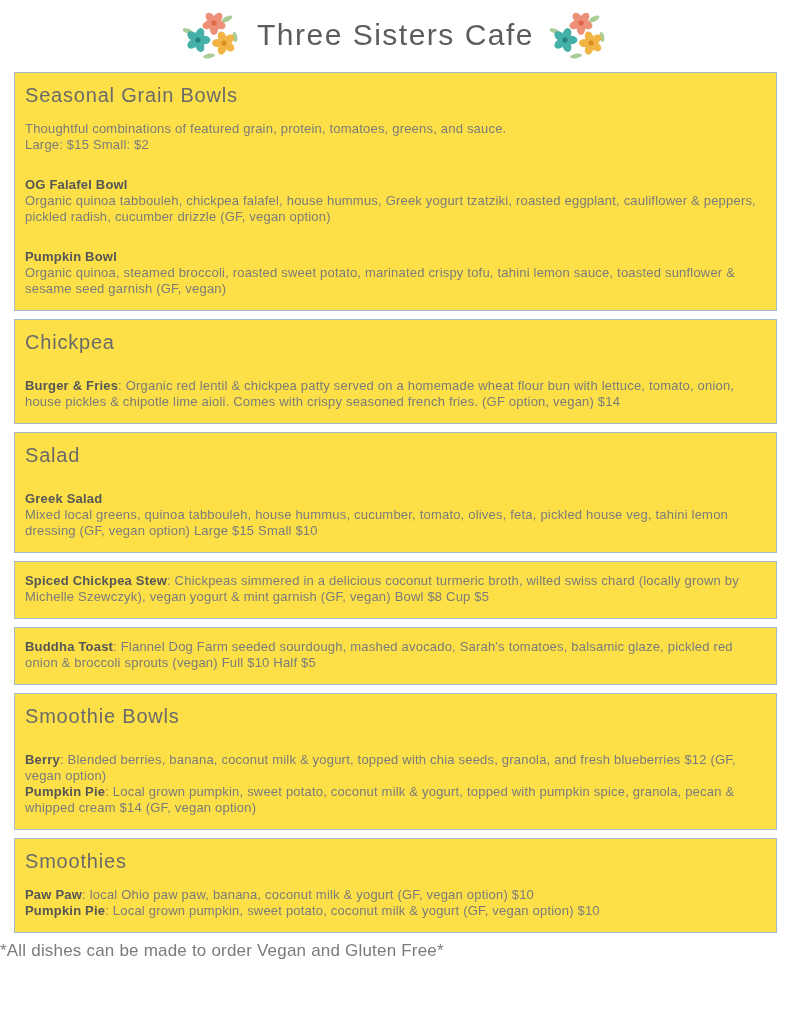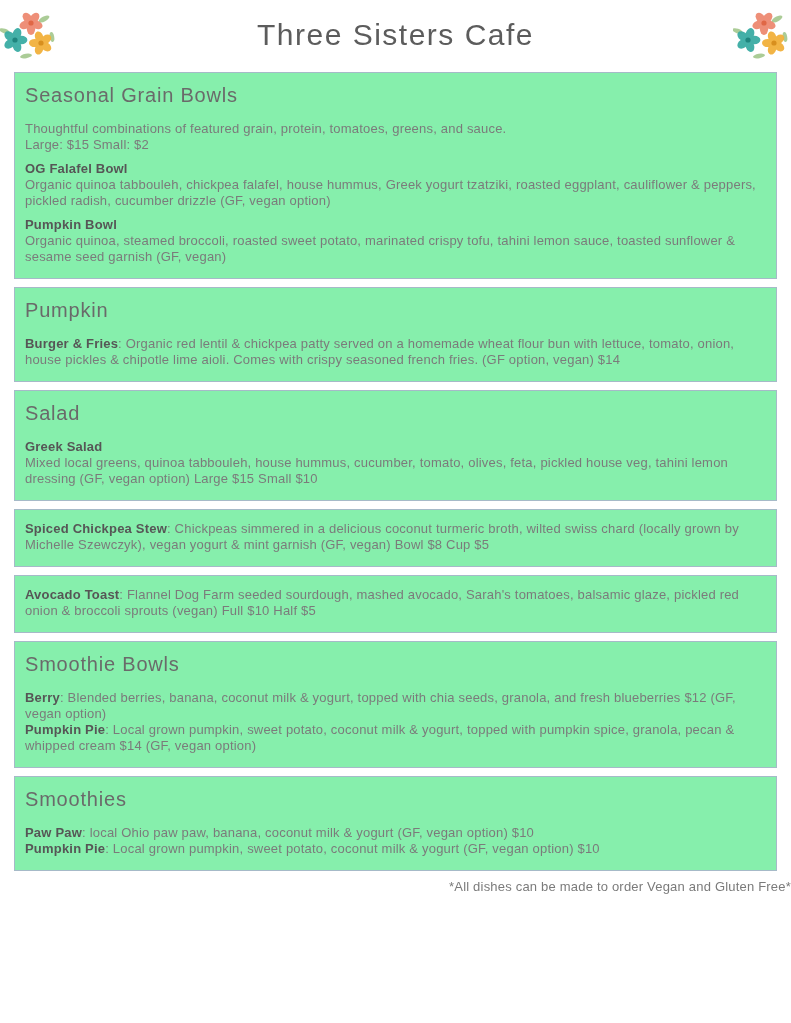--- a/index.html
+++ b/index.html
@@ -17,7 +17,7 @@
     font-family:"Liberation Sans",sans-serif;overflow:hidden;
   }
   .page-header{
-    display:flex;align-items:center;justify-content:space-between;
+    display:flex;align-items:center;justify-content:center;
     gap:16px;padding:10px 0 12px;
   }
   .page-title{

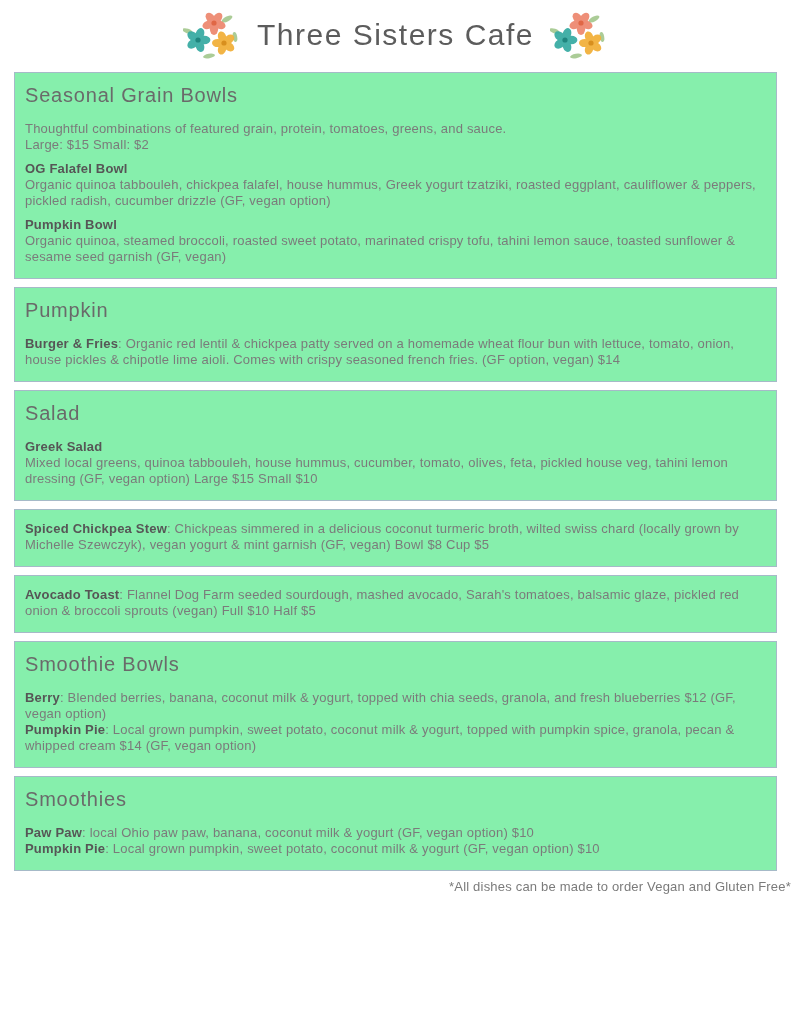--- a/index.html
+++ b/index.html
@@ -32,7 +32,7 @@
   .menu{display:block;}
   .menu-section{
     margin:0 14px 8px;border:1px solid var(--border);
-    padding:11px 12px 13px 10px;background:#86efac;
+    padding:11px 12px 13px 10px;background:#fde047;
   }
   .section-heading{
     margin:0 0 14px;font-size:20px;font-weight:300;

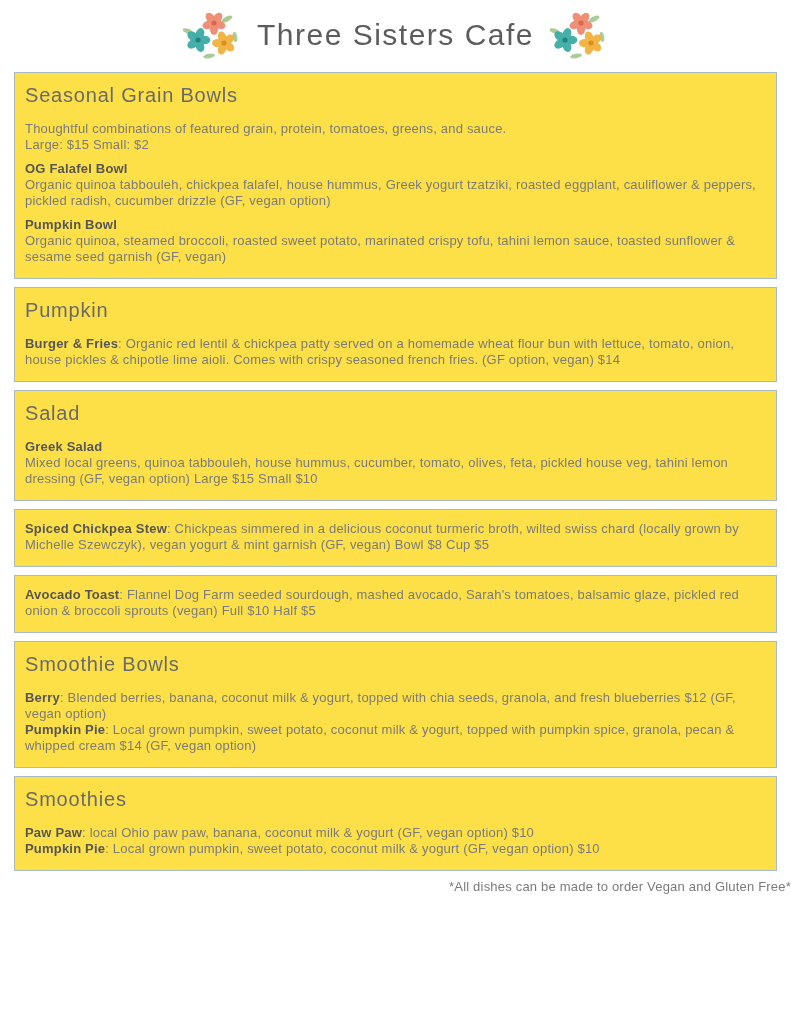--- a/index.html
+++ b/index.html
@@ -42,7 +42,7 @@
     font-size:13px;line-height:16px;color:var(--body);
     letter-spacing:0.2px;
   }
-  .menu-item{margin-top:8px;}
+  .menu-item{margin-top:24px;}
   .menu-item.tight{margin-top:0;}
   .menu-section > .menu-item:first-child{margin-top:0;}
   .item-name{font-weight:bold;color:var(--bold);}

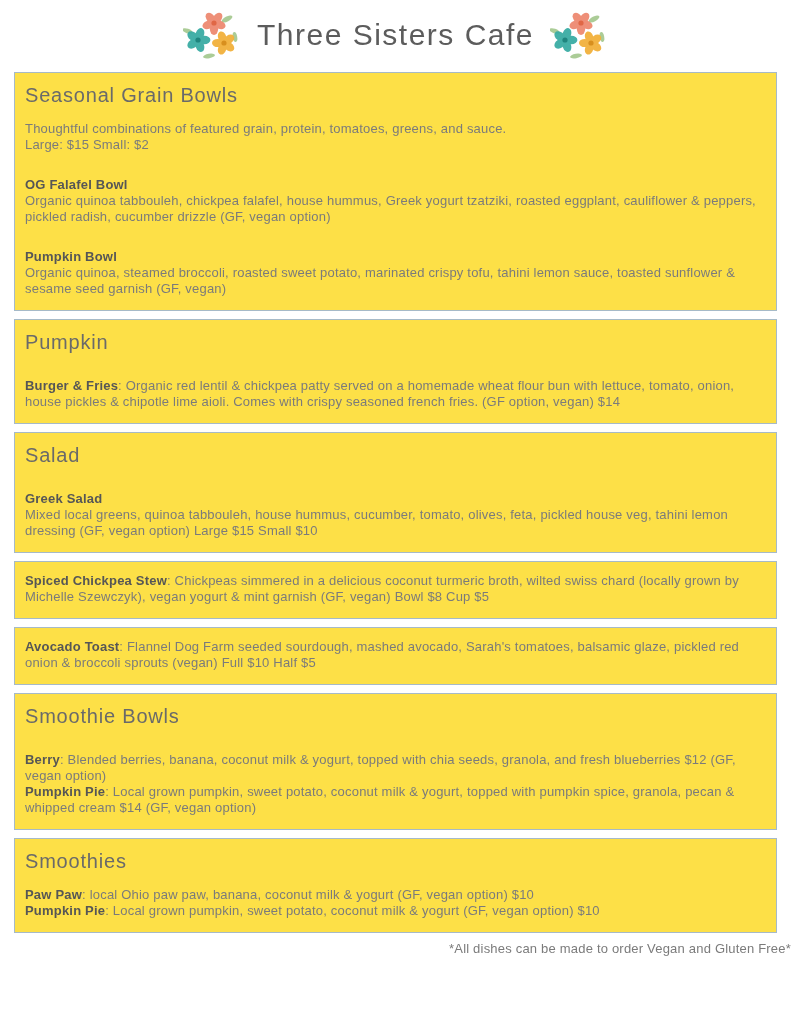--- a/index.html
+++ b/index.html
@@ -129,7 +129,7 @@
         </div>
       </section>
       <section class="menu-section">
-        <h2 class="section-heading">Pumpkin</h2>
+        <h2 class="section-heading">Chickpea</h2>
         <div class="menu-item"><strong class="item-name">Burger &amp; Fries</strong><span class="item-description">: Organic red lentil &amp; chickpea patty served on a homemade wheat flour bun with lettuce, tomato, onion, house pickles &amp; chipotle lime aioli.  Comes with crispy seasoned french fries. (GF option, vegan) $14</span></div>
       </section>
       <section class="menu-section">

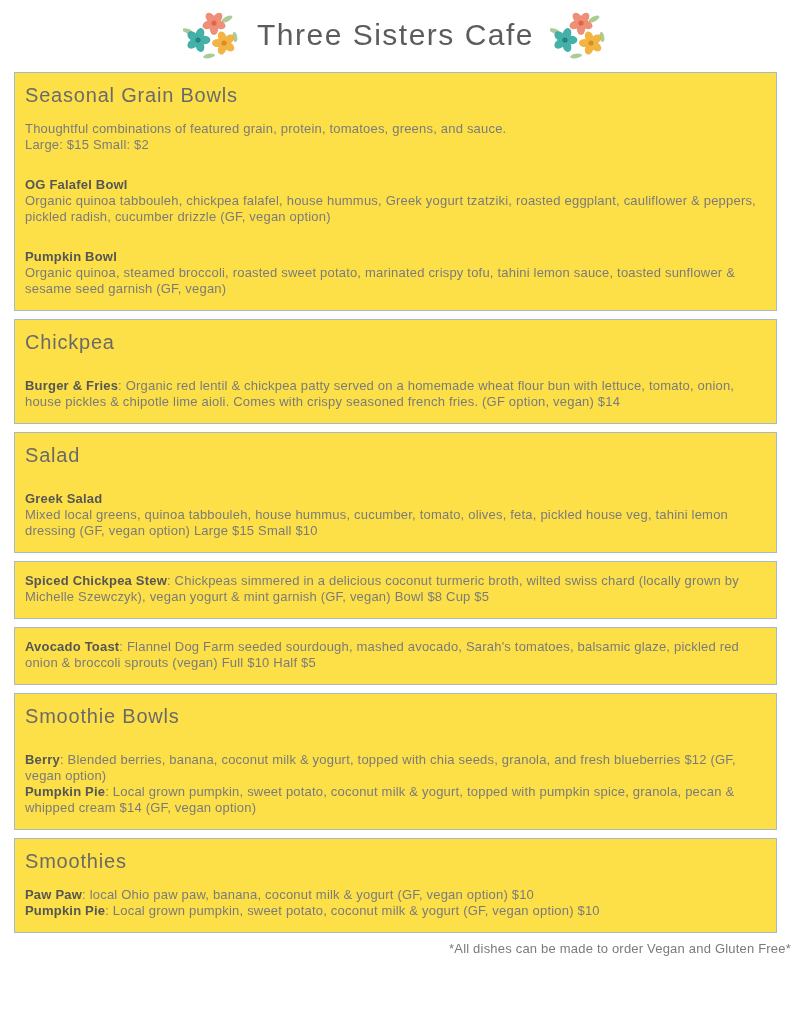--- a/index.html
+++ b/index.html
@@ -143,7 +143,7 @@
         <div class="menu-item"><strong class="item-name">Spiced Chickpea Stew</strong><span class="item-description">: Chickpeas simmered in a delicious coconut turmeric broth, wilted swiss chard (locally grown by Michelle Szewczyk), vegan yogurt &amp; mint garnish (GF, vegan) Bowl $8 Cup $5</span></div>
       </section>
       <section class="menu-section">
-        <div class="menu-item"><strong class="item-name">Avocado Toast</strong><span class="item-description">: Flannel Dog Farm seeded sourdough, mashed avocado, Sarah's tomatoes, balsamic glaze, pickled red onion &amp; broccoli sprouts (vegan) Full $10 Half $5</span></div>
+        <div class="menu-item"><strong class="item-name">Buddha Toast</strong><span class="item-description">: Flannel Dog Farm seeded sourdough, mashed avocado, Sarah's tomatoes, balsamic glaze, pickled red onion &amp; broccoli sprouts (vegan) Full $10 Half $5</span></div>
       </section>
       <section class="menu-section">
         <h2 class="section-heading">Smoothie Bowls</h2>

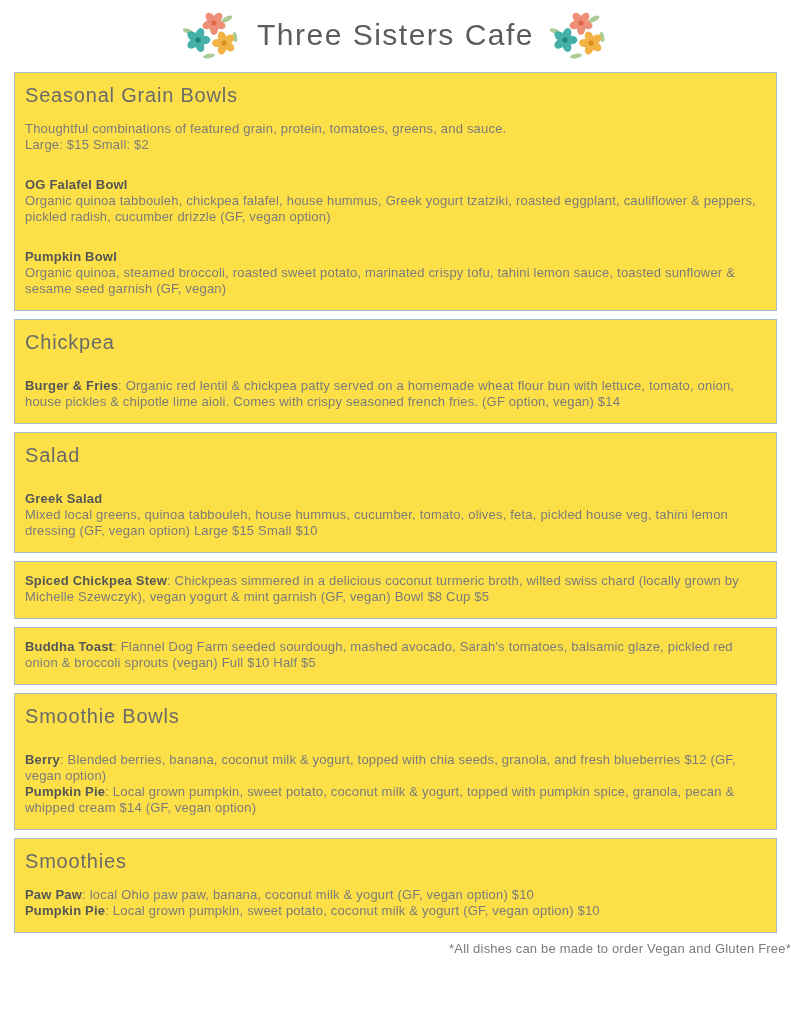--- a/index.html
+++ b/index.html
@@ -47,7 +47,7 @@
   .menu-section > .menu-item:first-child{margin-top:0;}
   .item-name{font-weight:bold;color:var(--bold);}
   .page-footer{
-    margin-top:4px;text-align:right;font-size:13px;
+    margin-top:4px;text-align:left;font-size:17px;
     color:var(--body);letter-spacing:0.2px;
   }
 </style>

